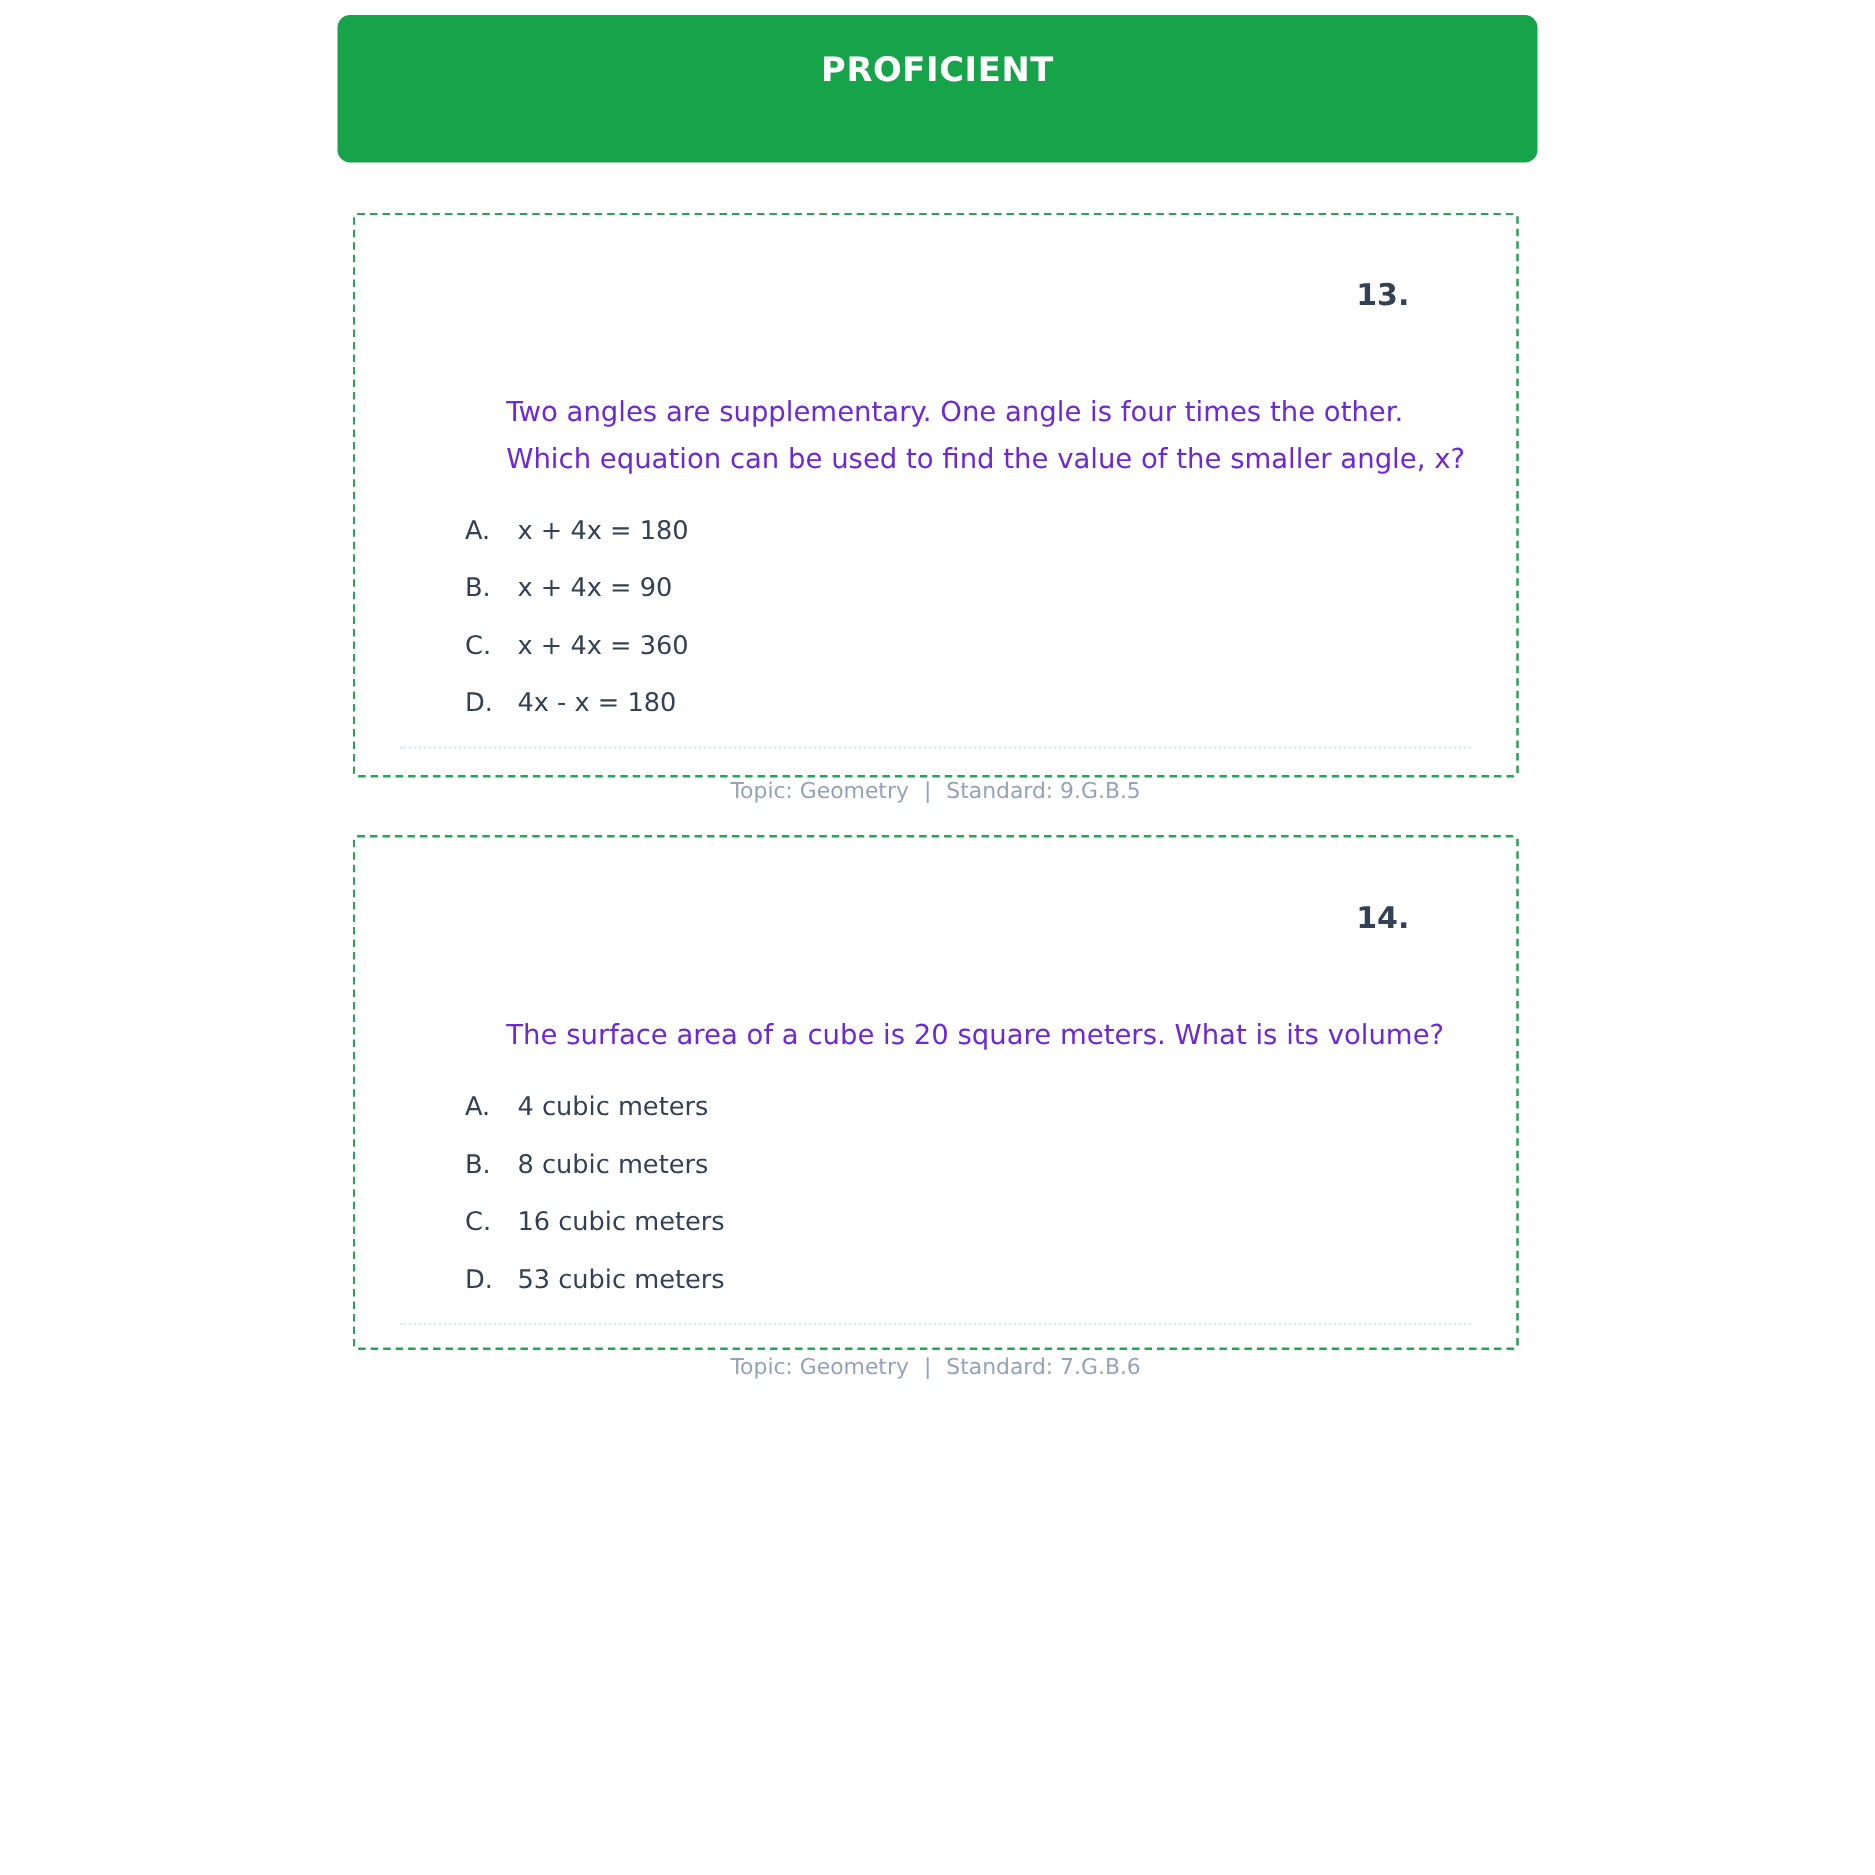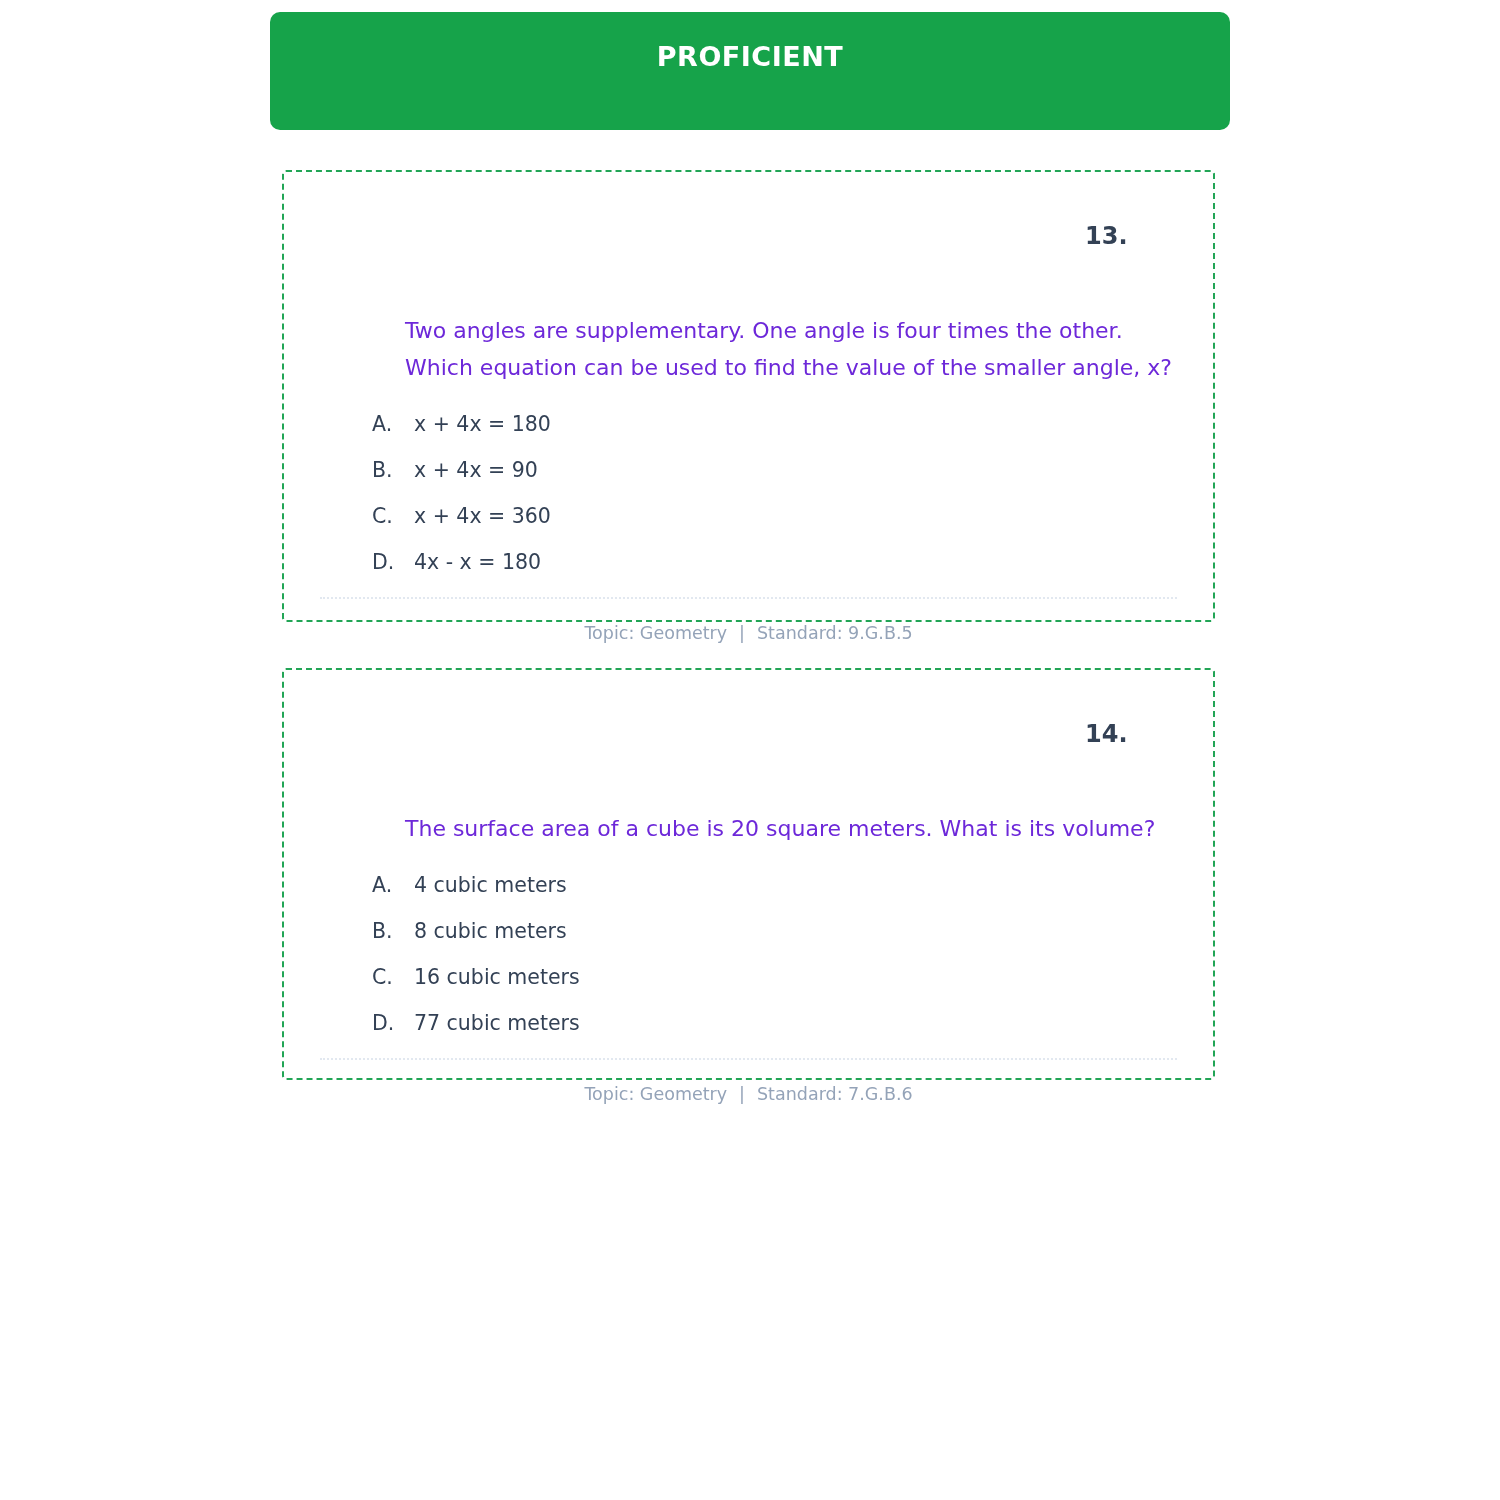--- a/index.html
+++ b/index.html
@@ -184,7 +184,7 @@
       </div>
       <div class="option">
         <span class="option-letter">D.</span>
-        <span>77 cubic meters</span>
+        <span>53 cubic meters</span>
       </div>
     </div>
     <hr class="divider">

